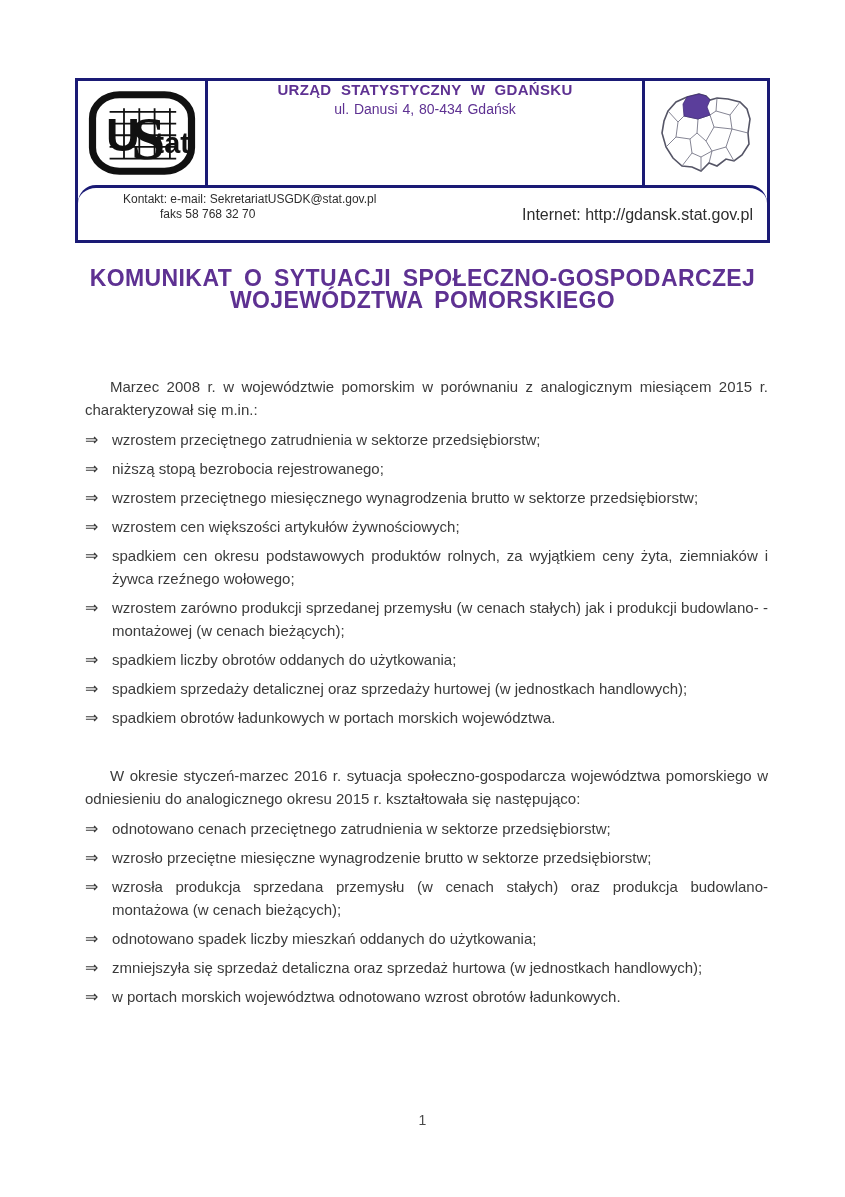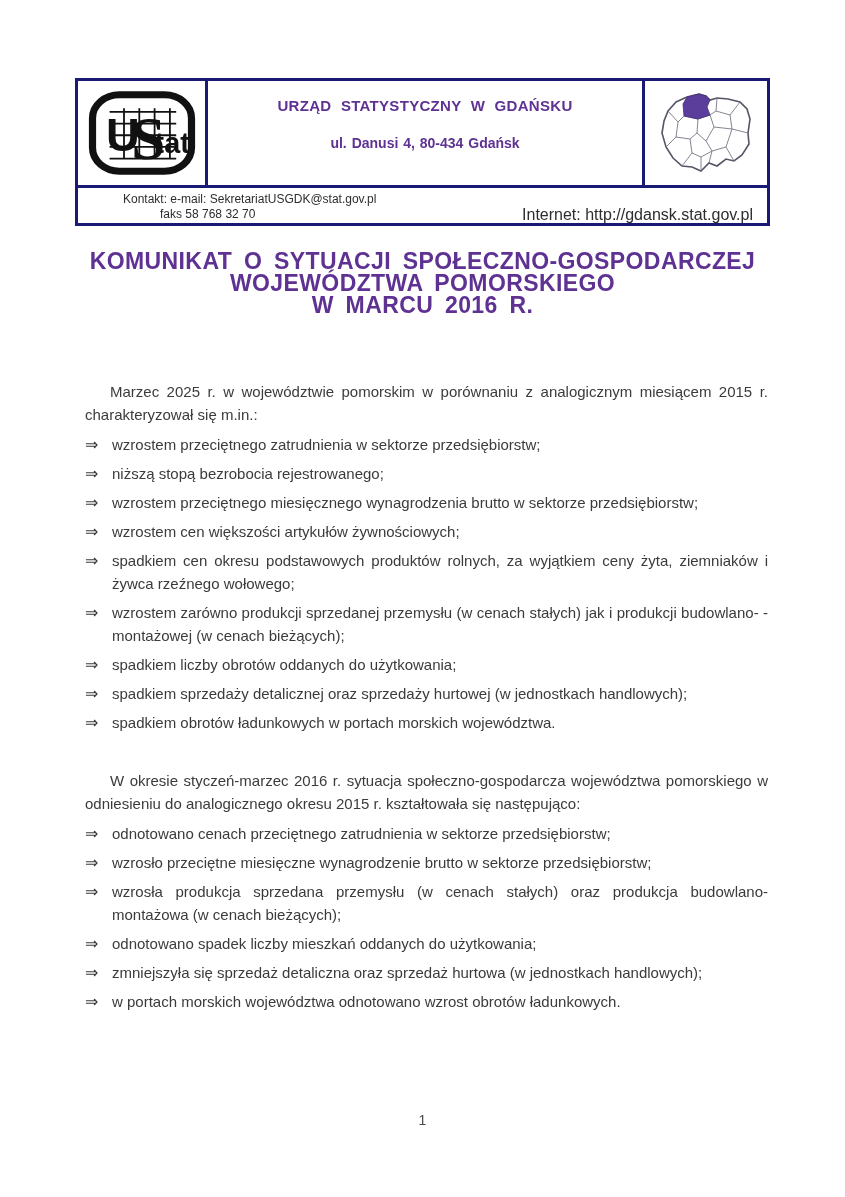--- a/index.html
+++ b/index.html
@@ -27,7 +27,7 @@
   }
   .title-cell {
     flex:1; display:flex; flex-direction:column;
-    align-items:center; justify-content:center;
+    align-items:center; justify-content:flex-start;
     padding-bottom:18px;
   }
   .office-name {

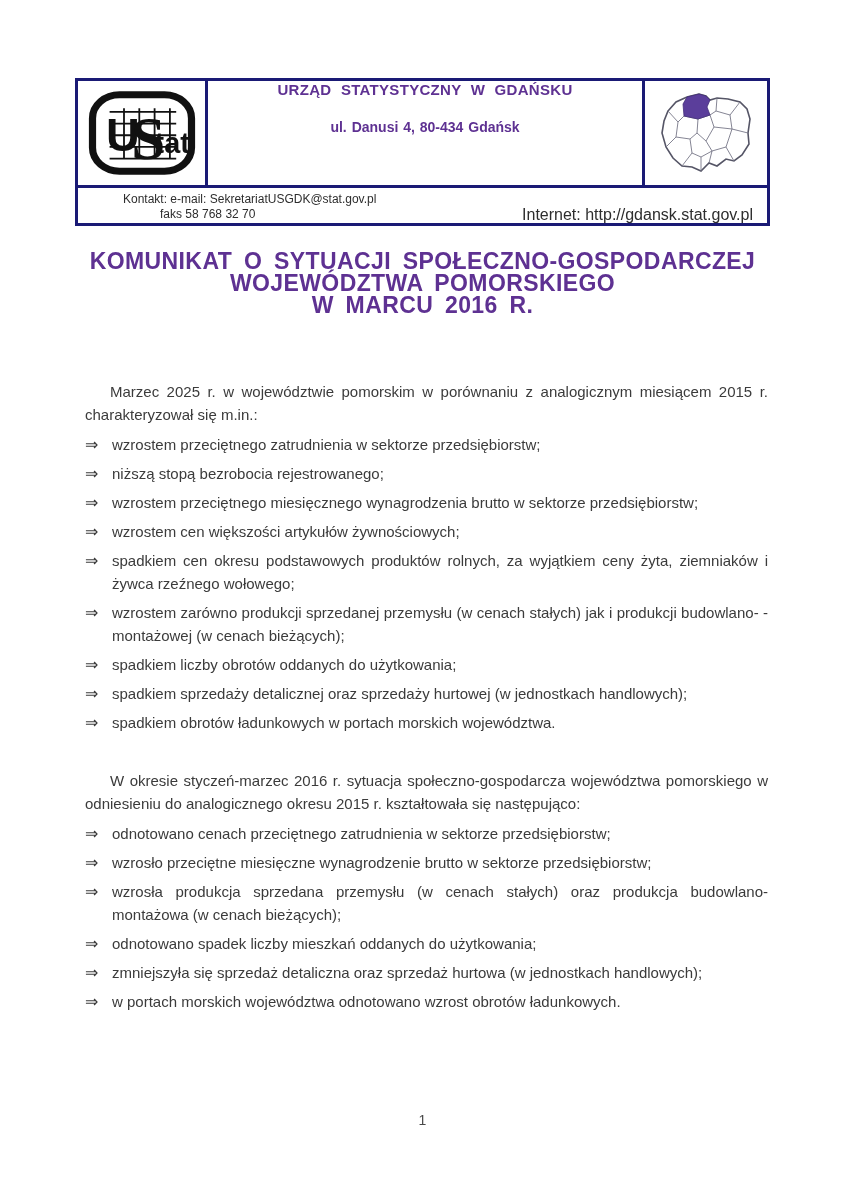--- a/index.html
+++ b/index.html
@@ -35,8 +35,8 @@
     word-spacing:5px; letter-spacing:0.3px;
   }
   .office-address {
-    color:#5e3192; font-weight:bold; font-size:14px;
-    margin-top:21px; word-spacing:1px;
+    color:#5e3192; font-weight:normal; font-size:14px;
+    margin-top:3px; word-spacing:1px;
   }
   .map-cell {
     width:125px; border-left:3px solid #1a1a75;

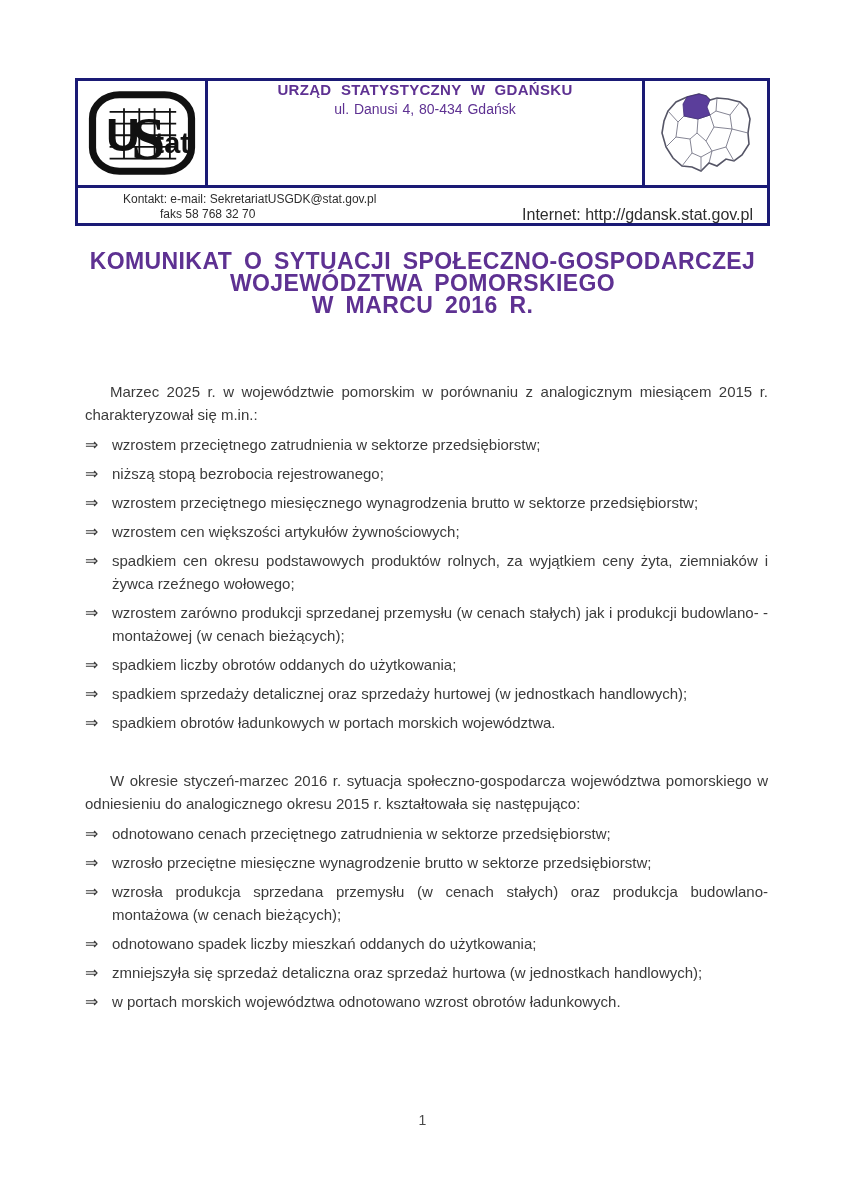--- a/index.html
+++ b/index.html
@@ -45,9 +45,10 @@
   .lh-contact {
     border-top:3px solid #1a1a75;
     position:relative;
-    height:38px;
+    height:55px;
     font-size:12px; line-height:15px; color:#2d2d2d;
     padding-top:4px;
+    border-radius:18px;
   }
   .contact-line1 { padding-left:45px; }
   .contact-line2, .contact-line3 { padding-left:82px; }

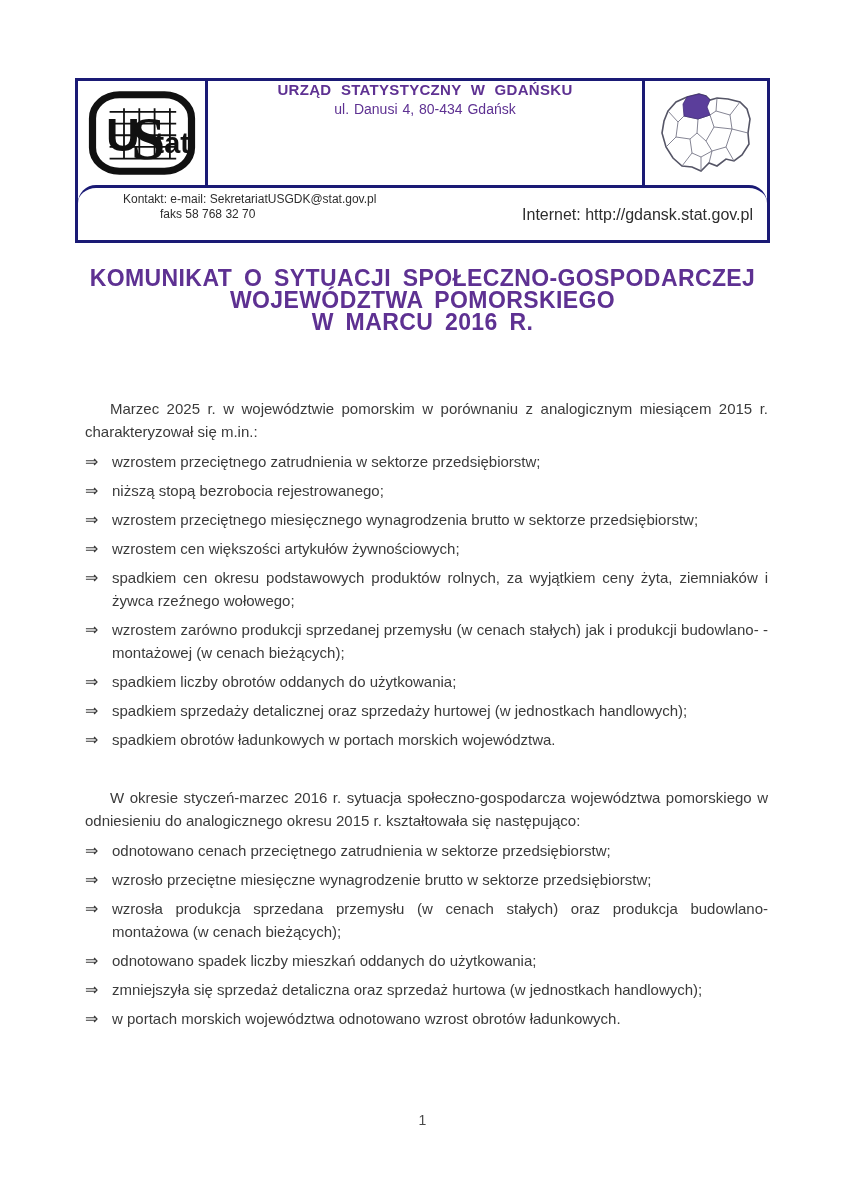--- a/index.html
+++ b/index.html
@@ -158,7 +158,6 @@
     <div class="main-title">
       <div>KOMUNIKAT  O  SYTUACJI  SPOŁECZNO-GOSPODARCZEJ</div>
       <div>WOJEWÓDZTWA  POMORSKIEGO</div>
-      <div>W  MARCU  2016  R.</div>
     </div>
 
 

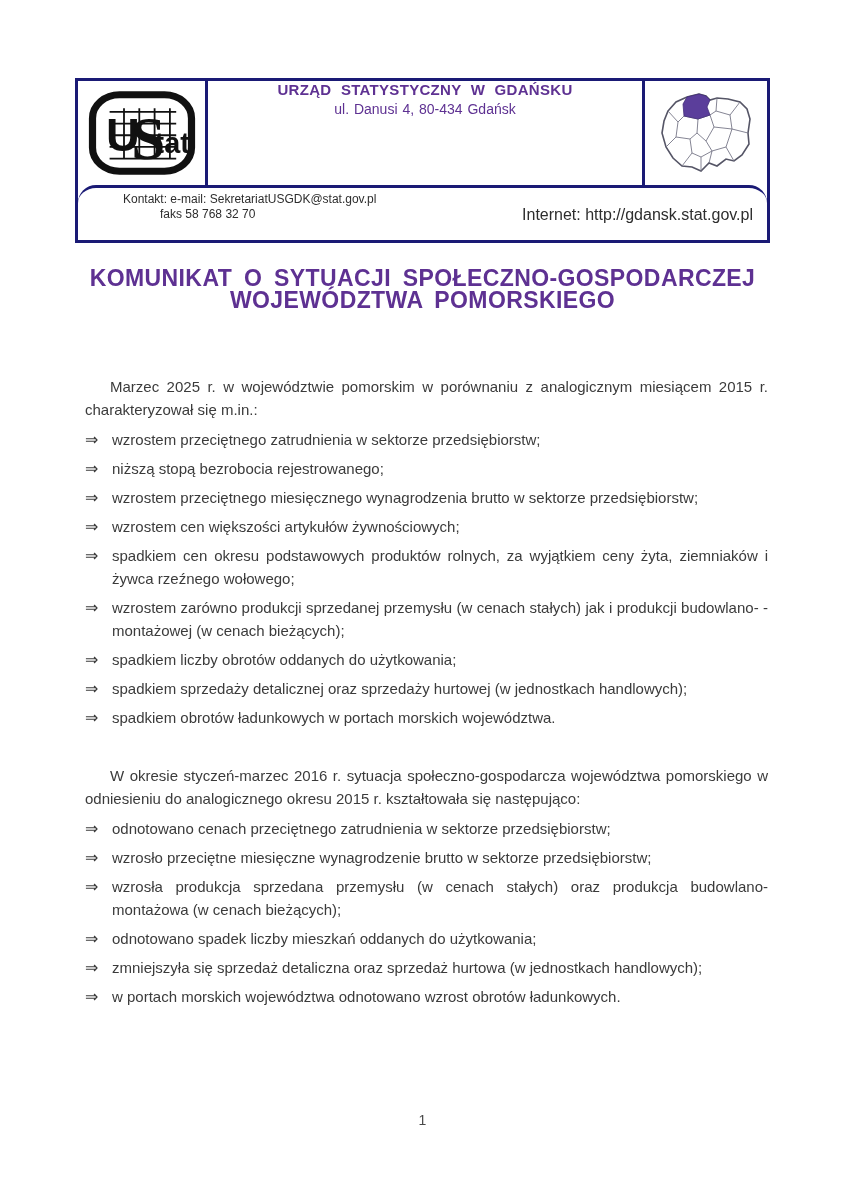--- a/index.html
+++ b/index.html
@@ -164,7 +164,7 @@
     <div class="body-area">
 
       <div class="section-1">
-        <p class="intro-para">Marzec 2025 r. w województwie pomorskim w porównaniu z analogicznym miesiącem 2015 r. charakteryzował się m.in.:</p>
+        <p class="intro-para">Marzec 2008 r. w województwie pomorskim w porównaniu z analogicznym miesiącem 2015 r. charakteryzował się m.in.:</p>
         <div class="bullet-list">
           <div class="bullet-item">
             <span class="bullet-arrow">⇒</span>

